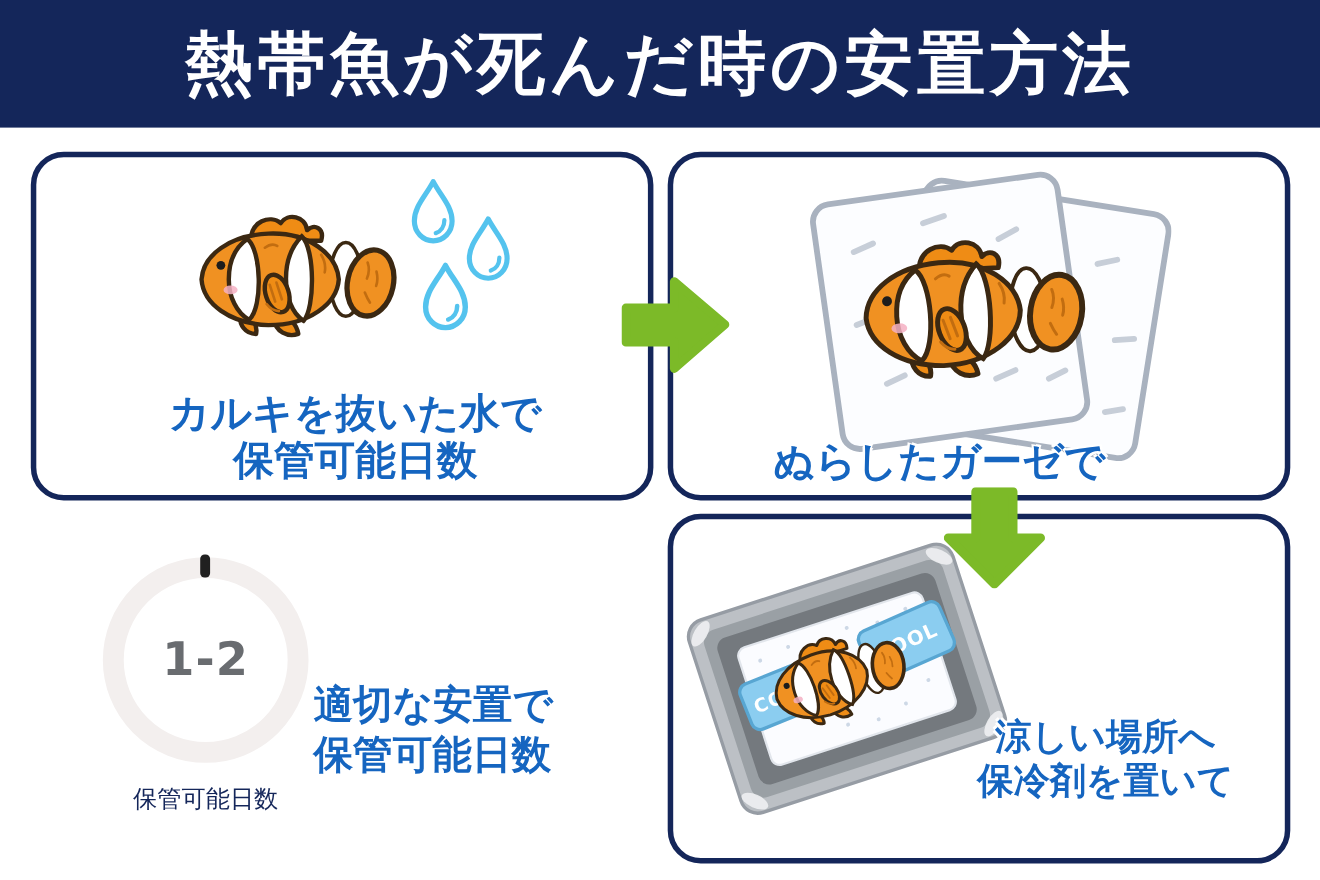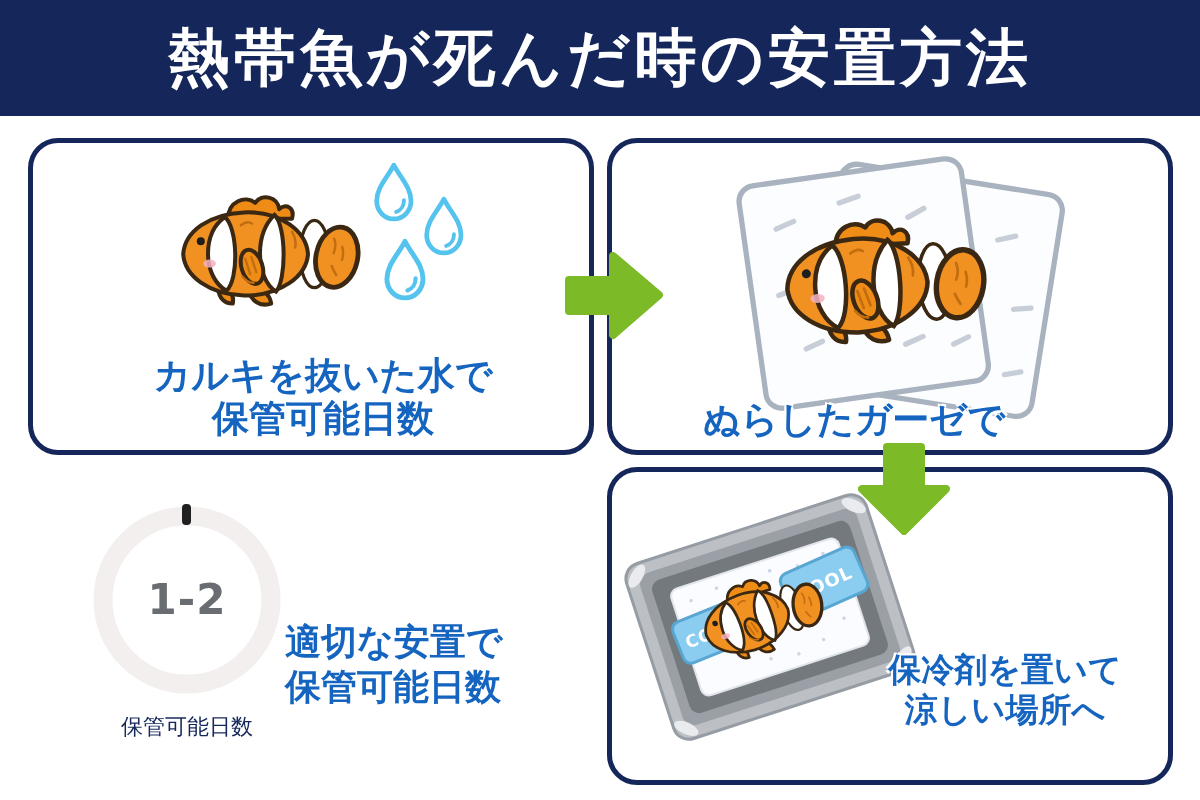--- a/index.html
+++ b/index.html
@@ -156,8 +156,8 @@
     </g>
   </svg>
   <div class="caption caption-3">
+    <span>涼しい場所へ</span>
     <span>保冷剤を置いて</span>
-    <span>涼しい場所へ</span>
   </div>
 
   <svg class="arrow arrow-right" viewBox="0 0 100 95">

